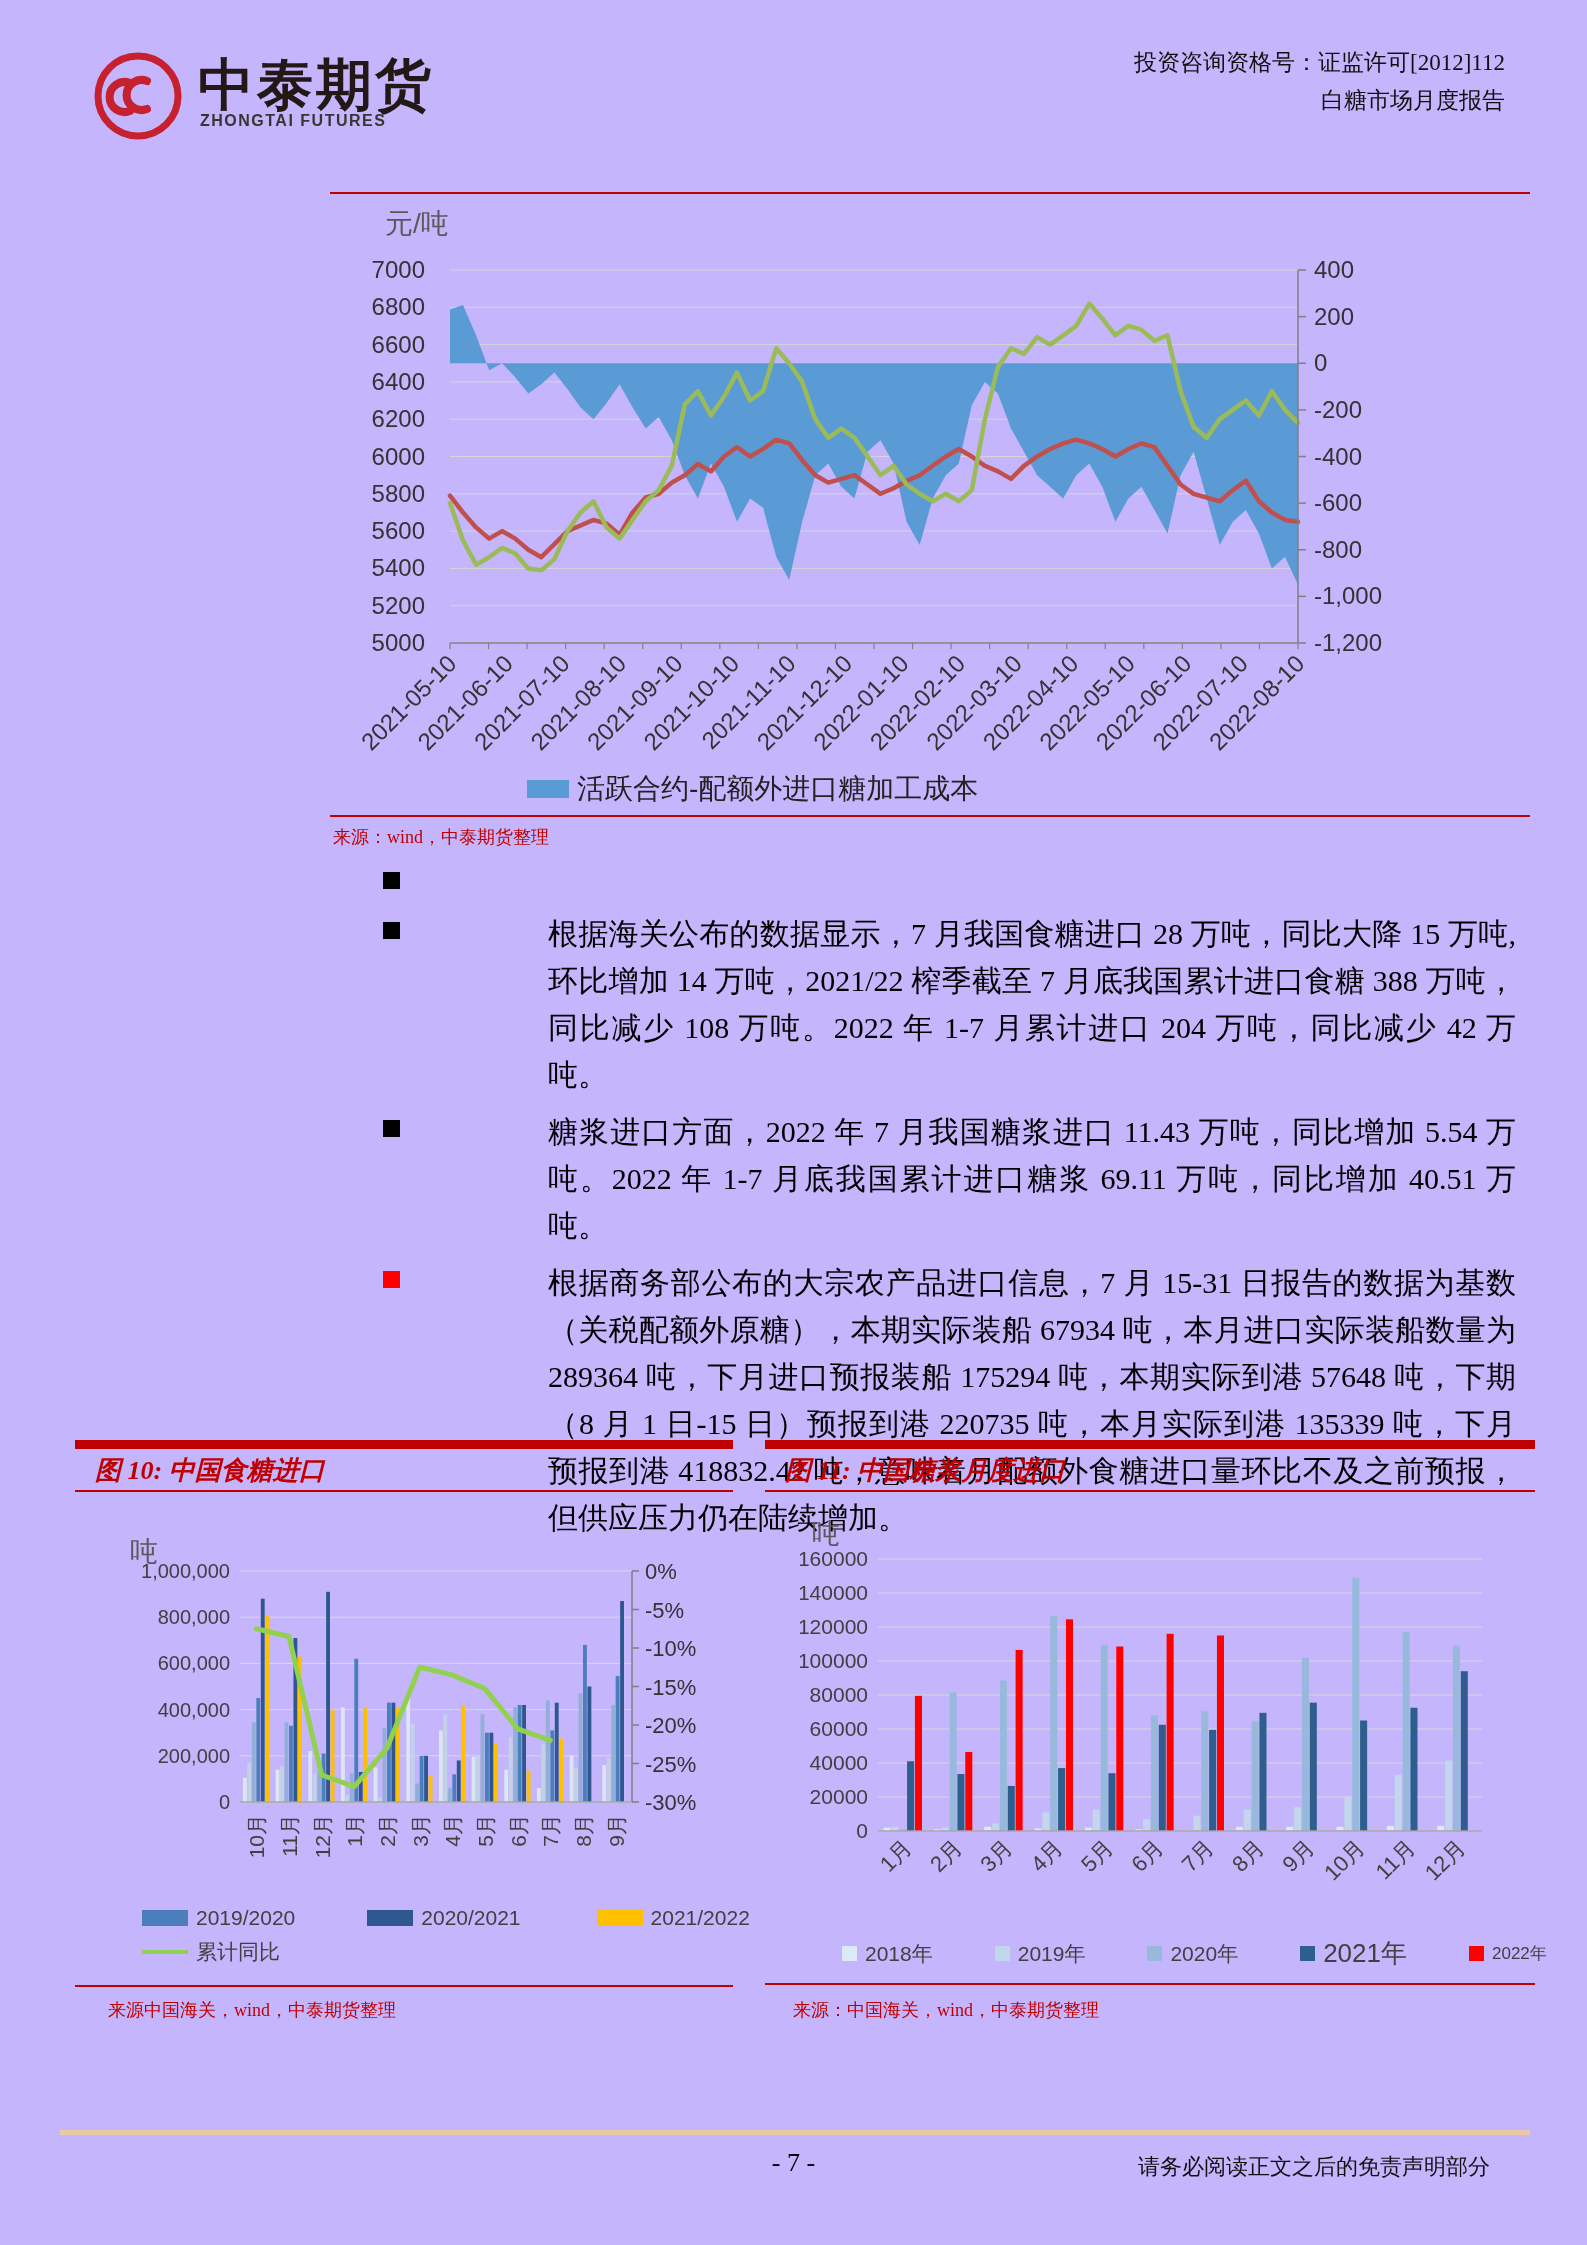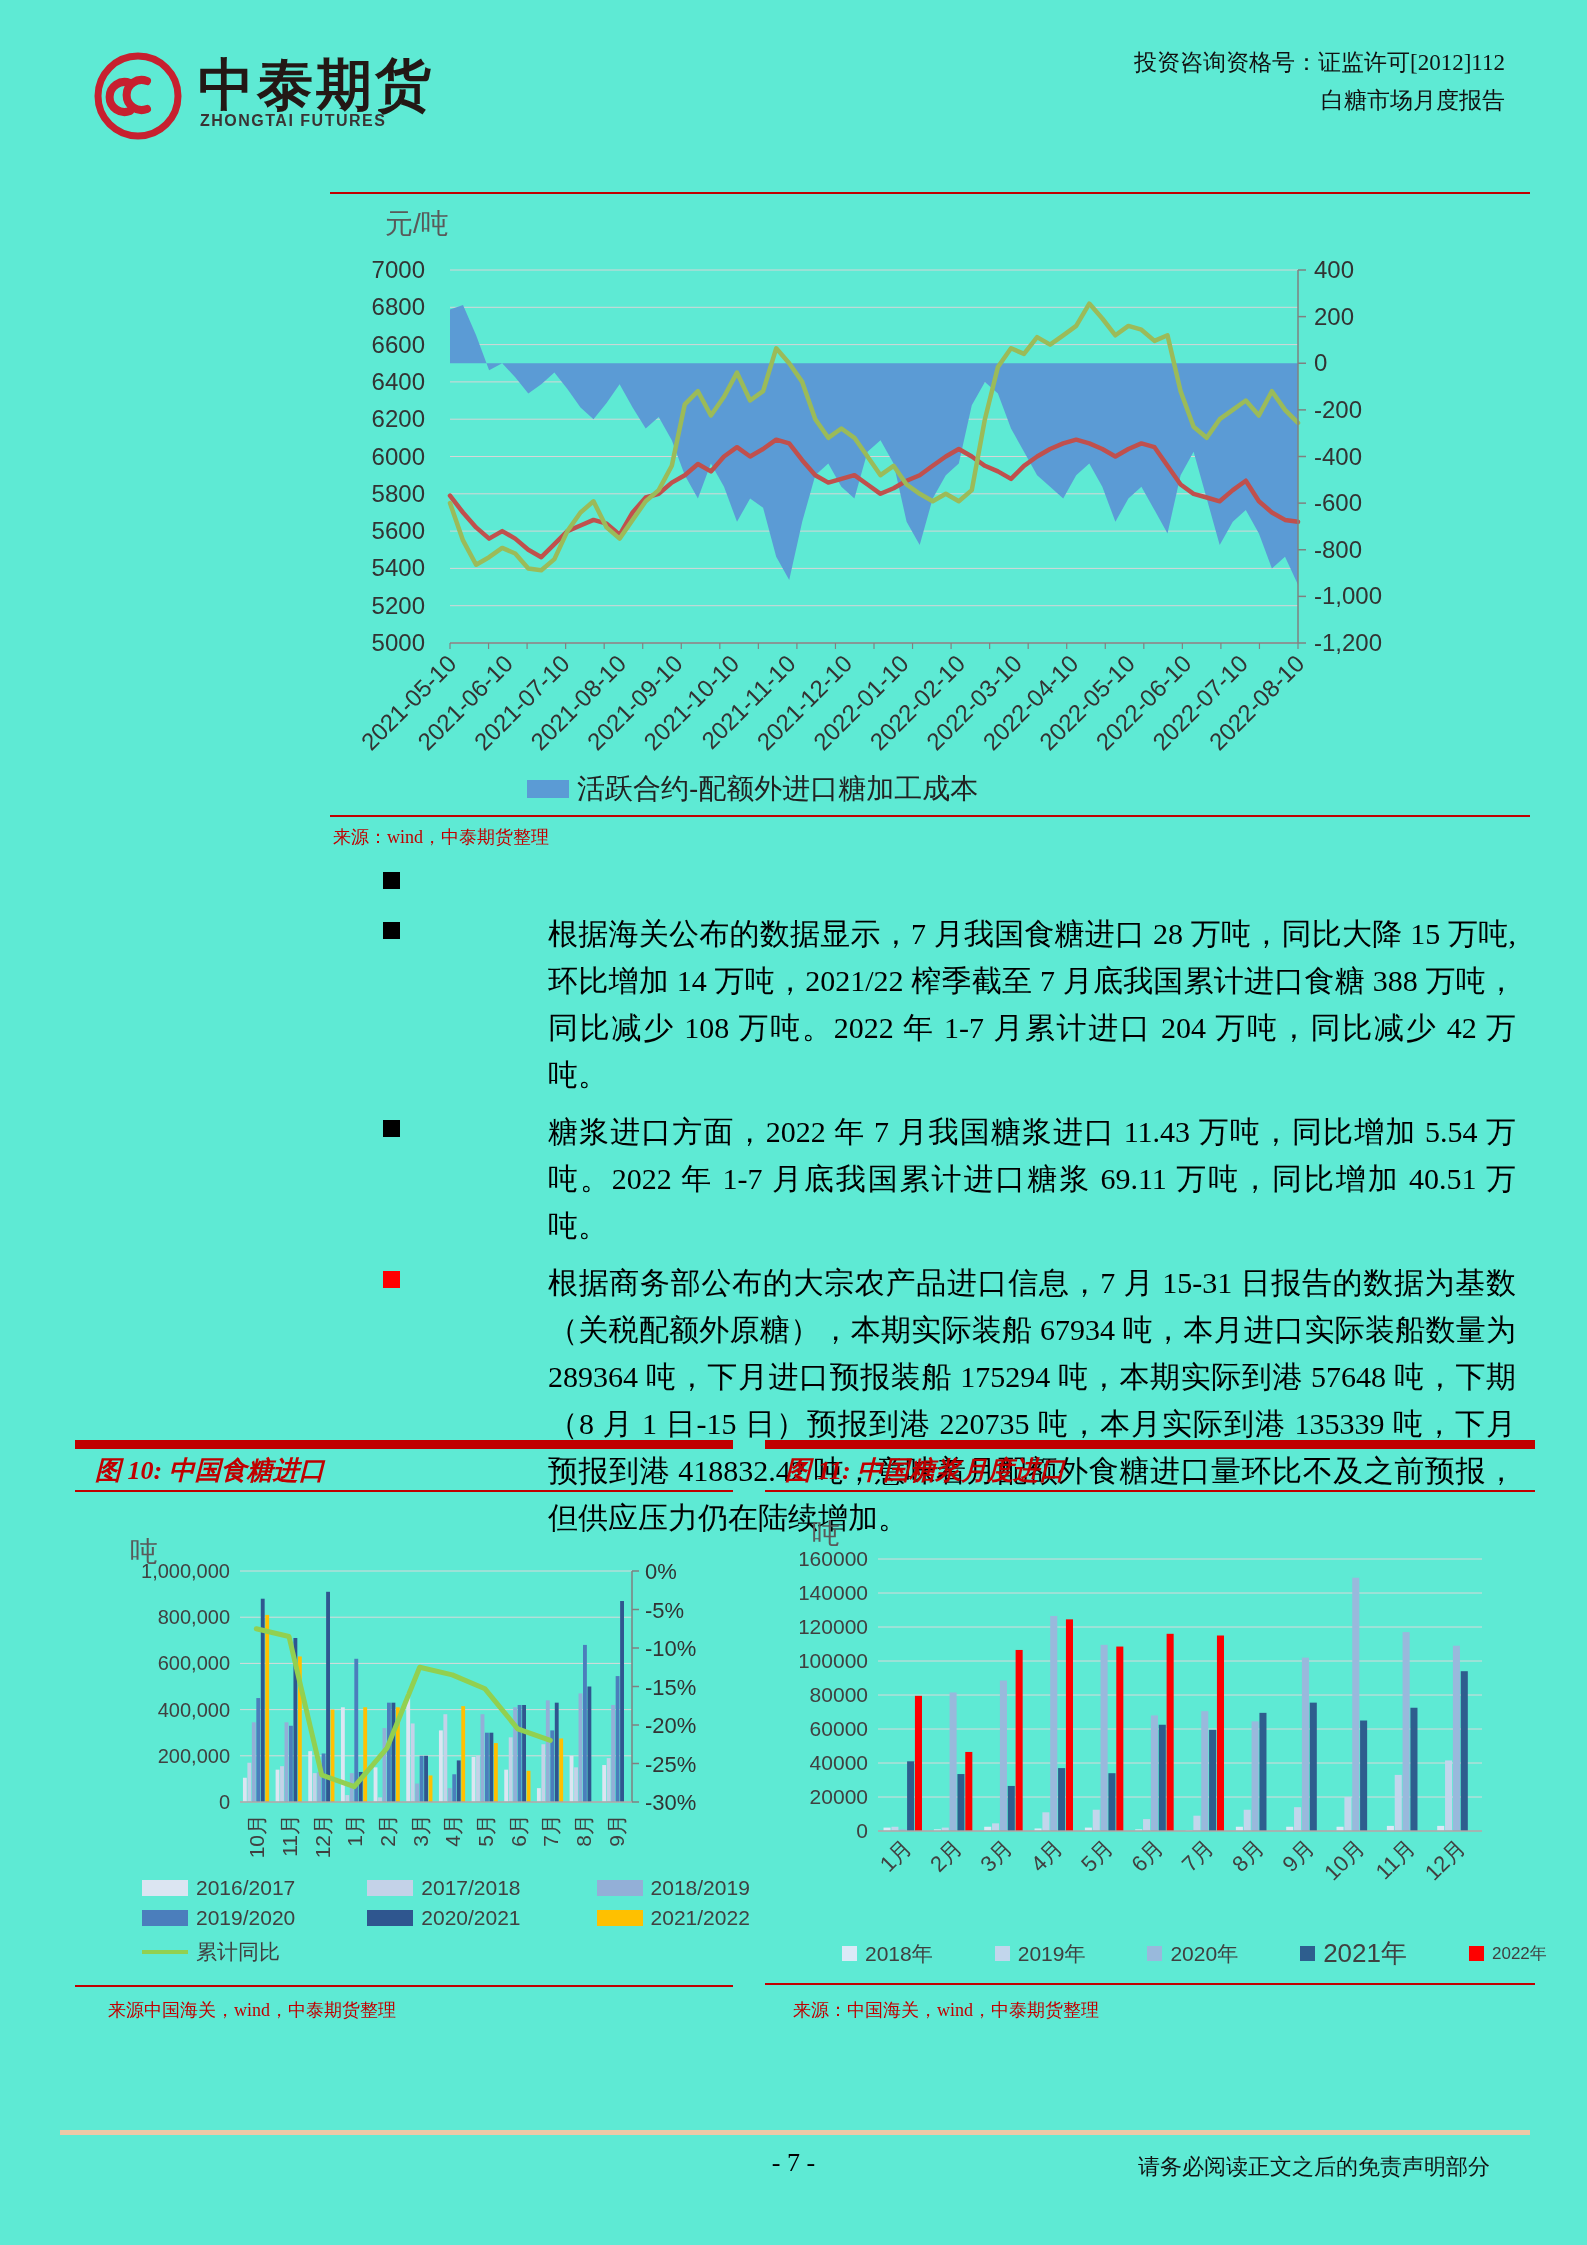--- a/index.html
+++ b/index.html
@@ -3,7 +3,7 @@
 <meta charset="utf-8">
 <style>
   html,body{margin:0;padding:0;background:#888;}
-  #page{position:relative;width:1587px;height:2245px;background:#5eead4;margin:0 auto;
+  #page{position:relative;width:1587px;height:2245px;background:#c4b5fd;margin:0 auto;
         font-family:"Liberation Serif", serif;overflow:hidden;}
   .abs{position:absolute;}
   

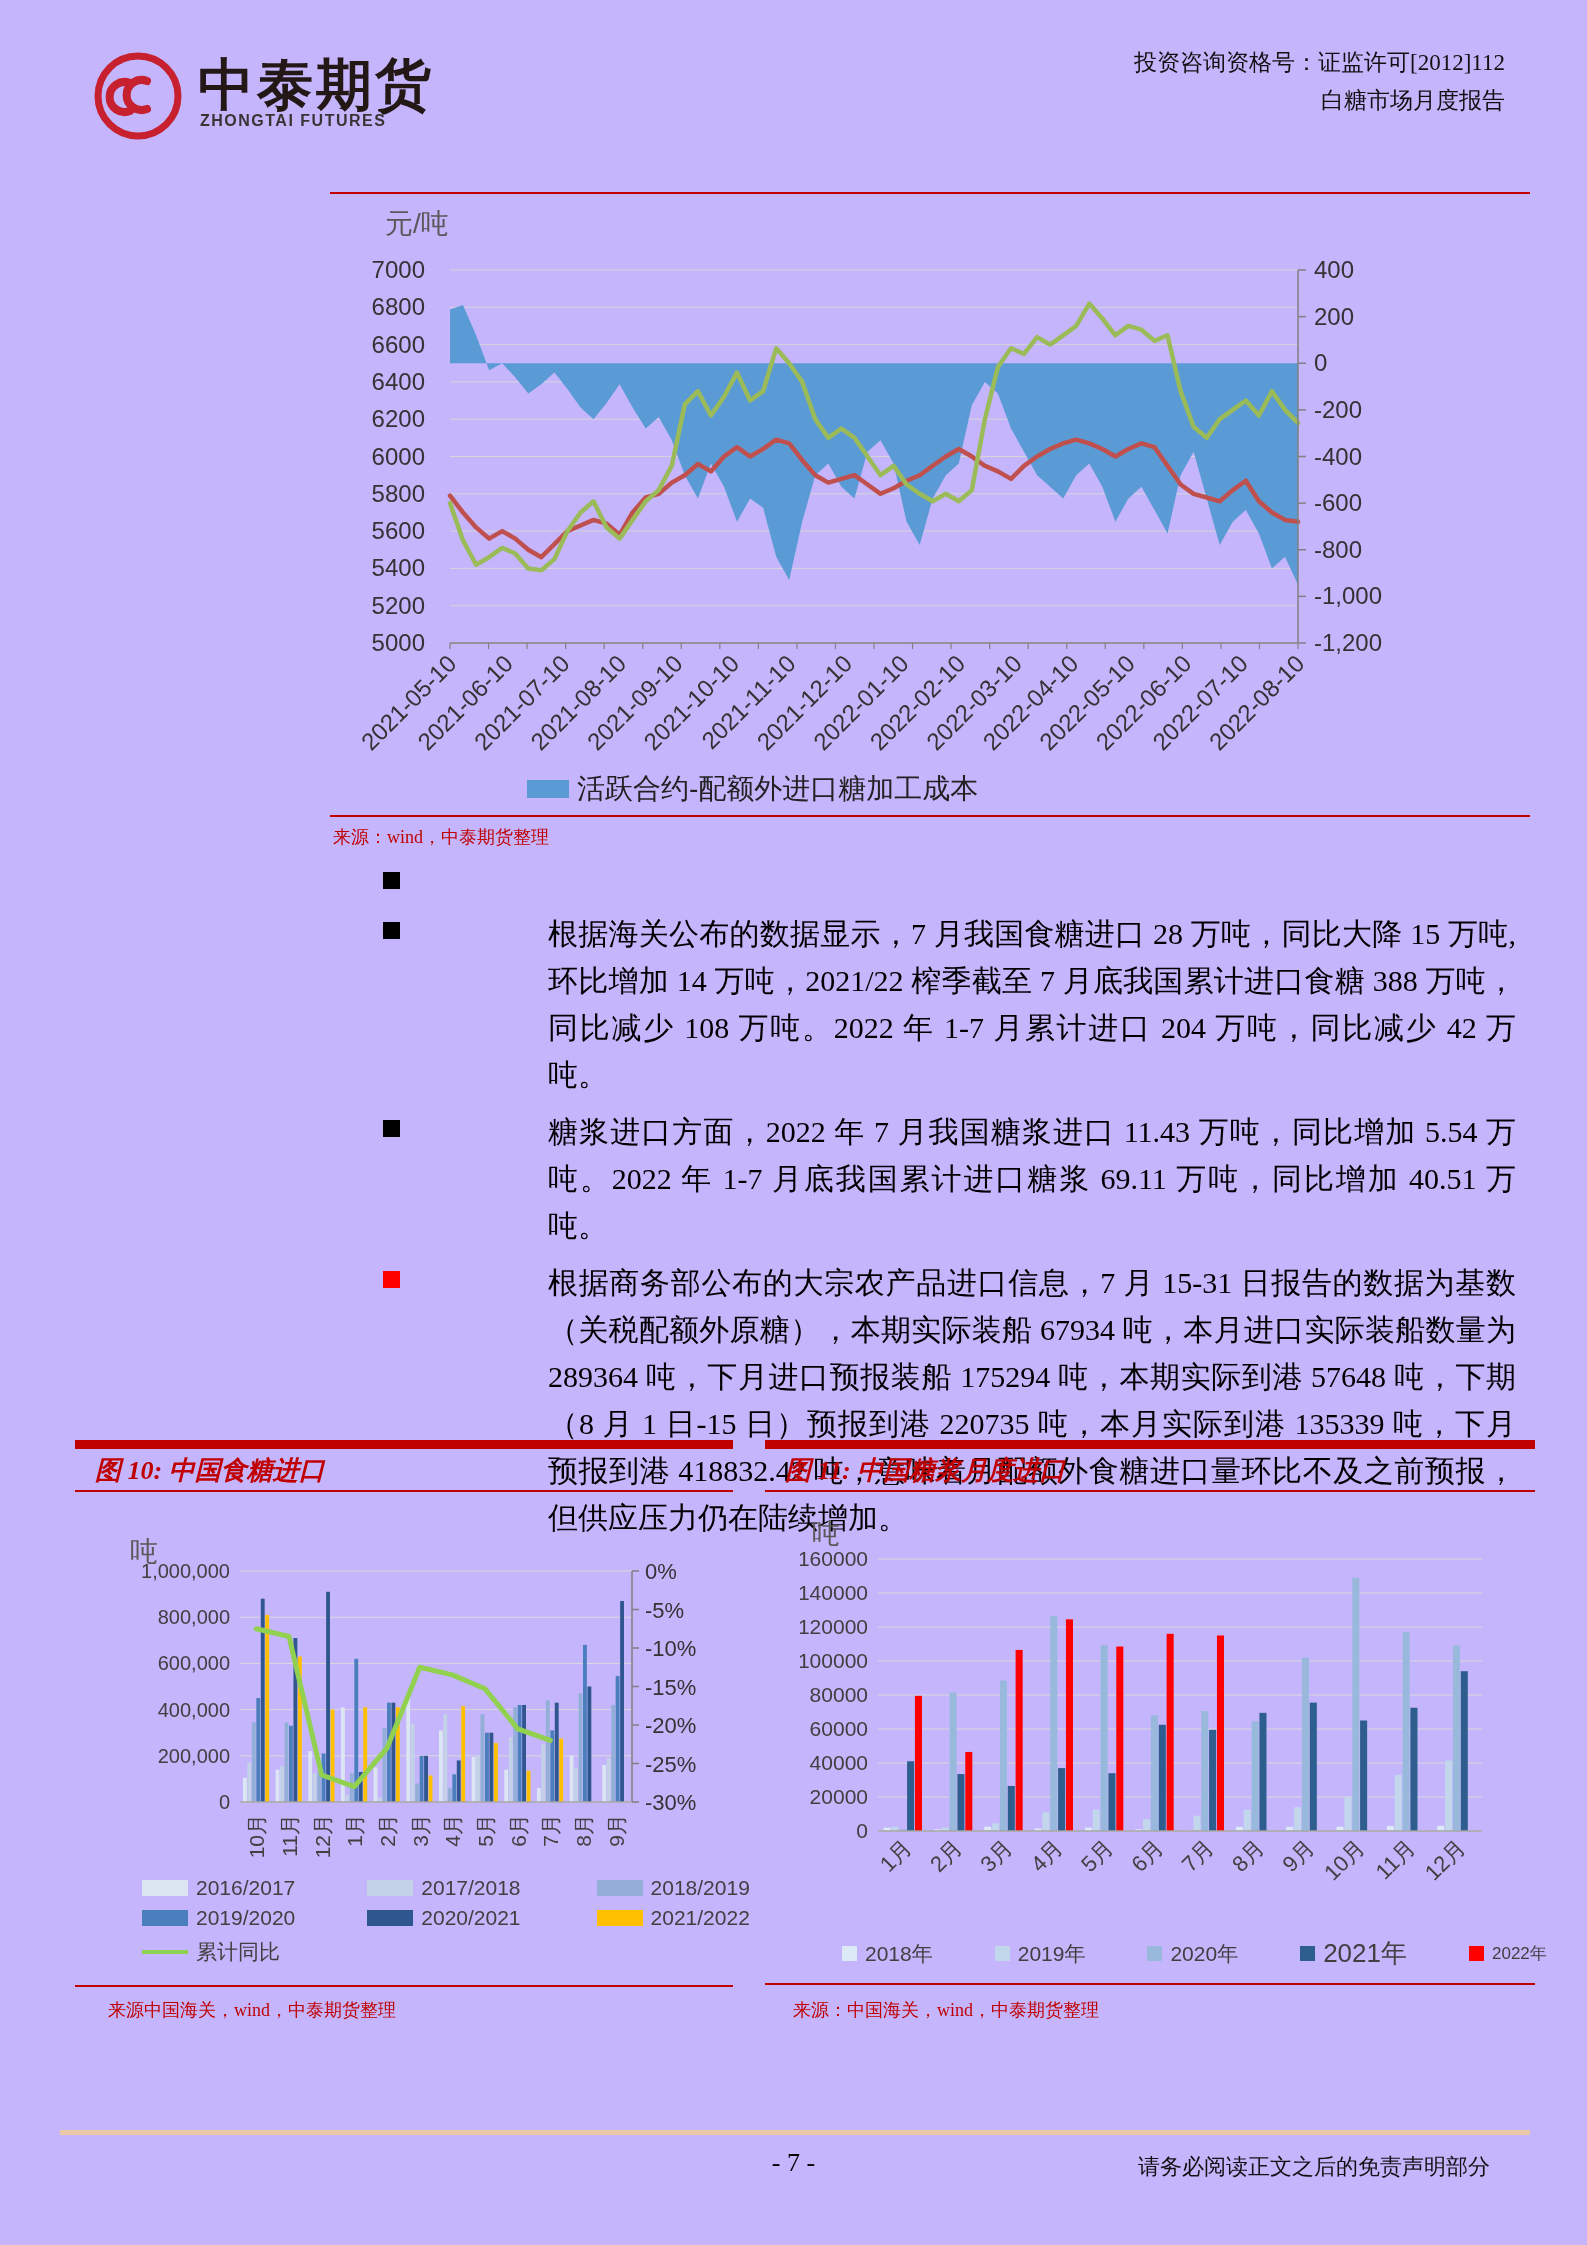--- a/index.html
+++ b/index.html
@@ -288,20 +288,6 @@
       <text x="0" y="0" font-size="21" text-anchor="end" fill="#404040" transform="translate(533.6666666666666,289) rotate(-90)">9月</text>
     </svg>
 
-  <div class="abs legend" style="left:142px;top:1876px;">
-    <span class="leg-item">
-        <span class="sw" style="width: 46px; height: 16px; background: rgb(220, 229, 242);"></span>
-        <span style="font-size:21px;">2016/2017</span>
-      </span>
-    <span class="leg-item" style="margin-left:58px;">
-        <span class="sw" style="width: 46px; height: 16px; background: rgb(196, 210, 232);"></span>
-        <span style="font-size:21px;">2017/2018</span>
-      </span>
-    <span class="leg-item" style="margin-left:62px;">
-        <span class="sw" style="width: 46px; height: 16px; background: rgb(147, 175, 215);"></span>
-        <span style="font-size:21px;">2018/2019</span>
-      </span>
-  </div>
   <div class="abs legend" style="left:142px;top:1906px;">
     <span class="leg-item">
         <span class="sw" style="width: 46px; height: 16px; background: rgb(75, 126, 188);"></span>

